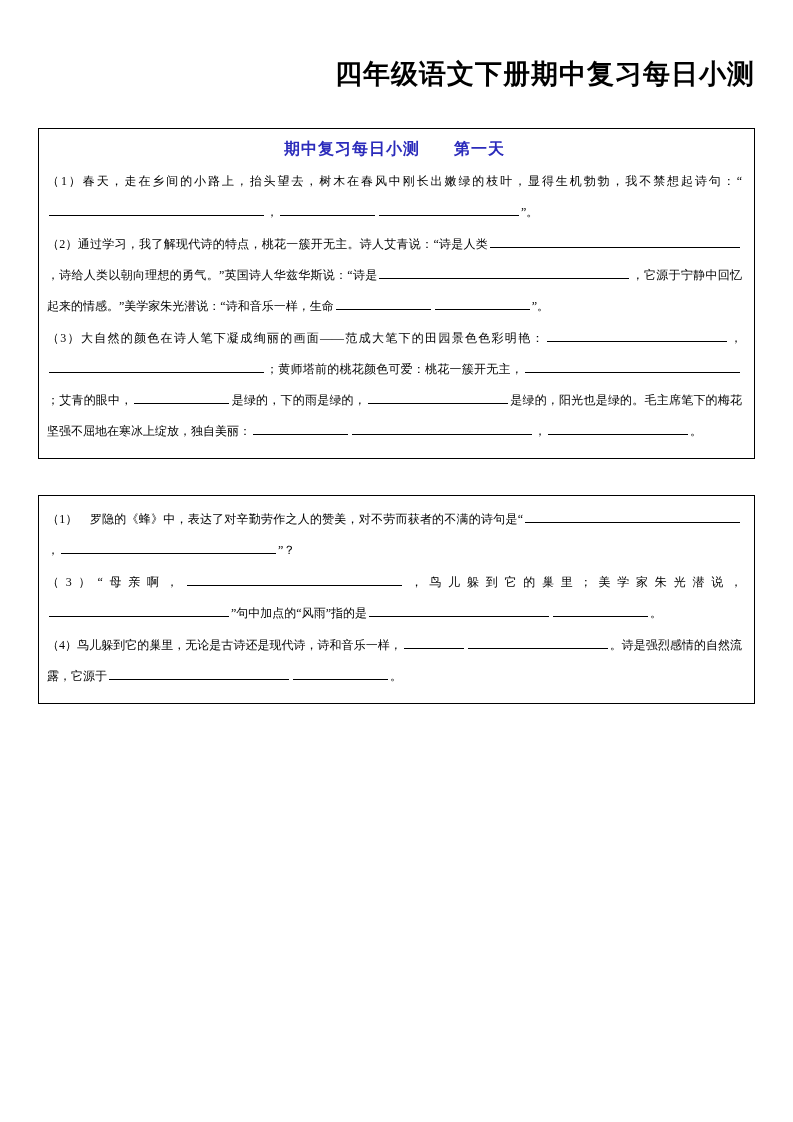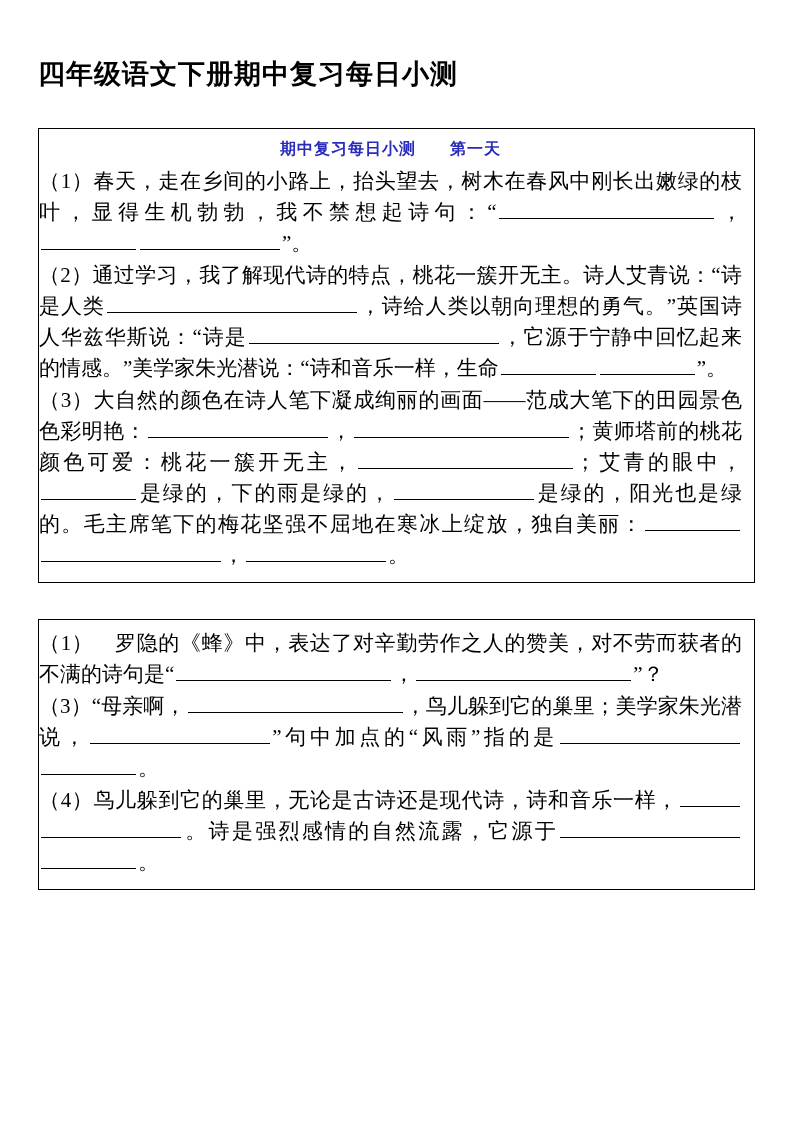--- a/index.html
+++ b/index.html
@@ -22,7 +22,7 @@
     position: relative;
   }
   .doc-title {
-    text-align: left;
+    text-align: right;
     font-size: 27px;
     font-weight: bold;
     letter-spacing: 1px;

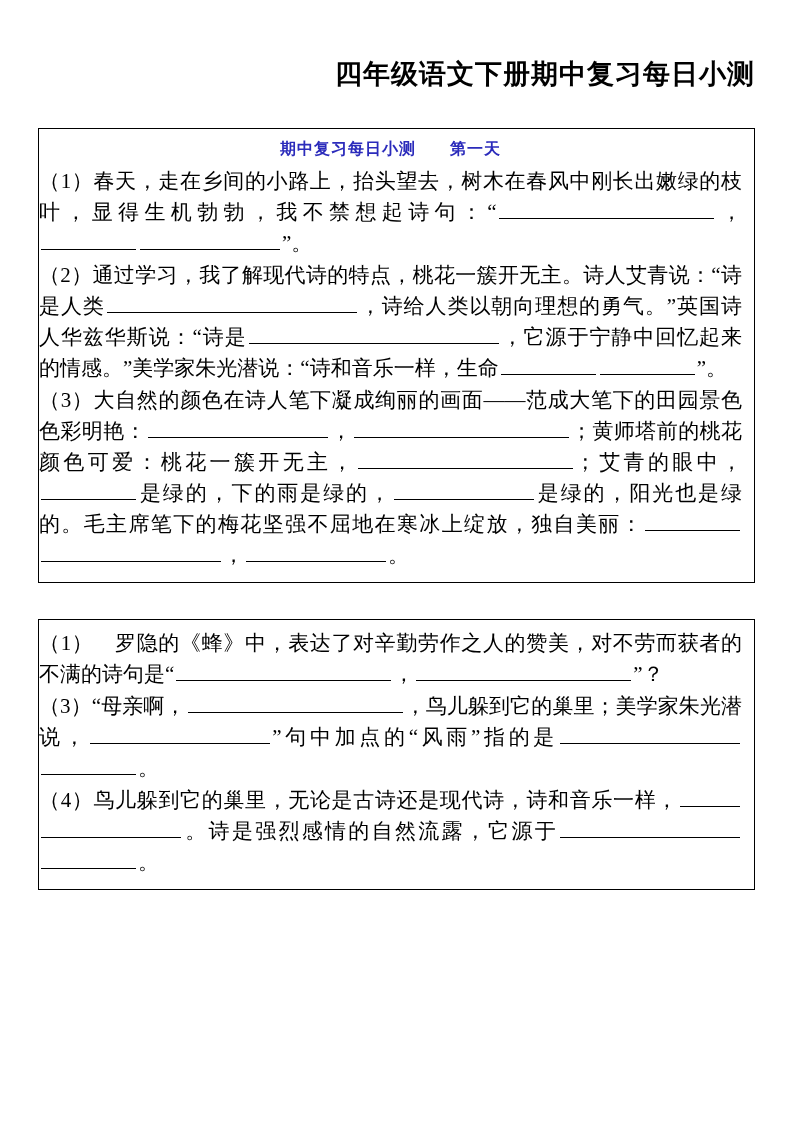--- a/index.html
+++ b/index.html
@@ -32,7 +32,7 @@
   .box {
     border: 1px solid #000;
     box-sizing: border-box;
-    padding: 8px 12px 10px 0;
+    padding: 8px 12px 10px 8px;
     margin-bottom: 16px;
     margin-top: 36px;
   }

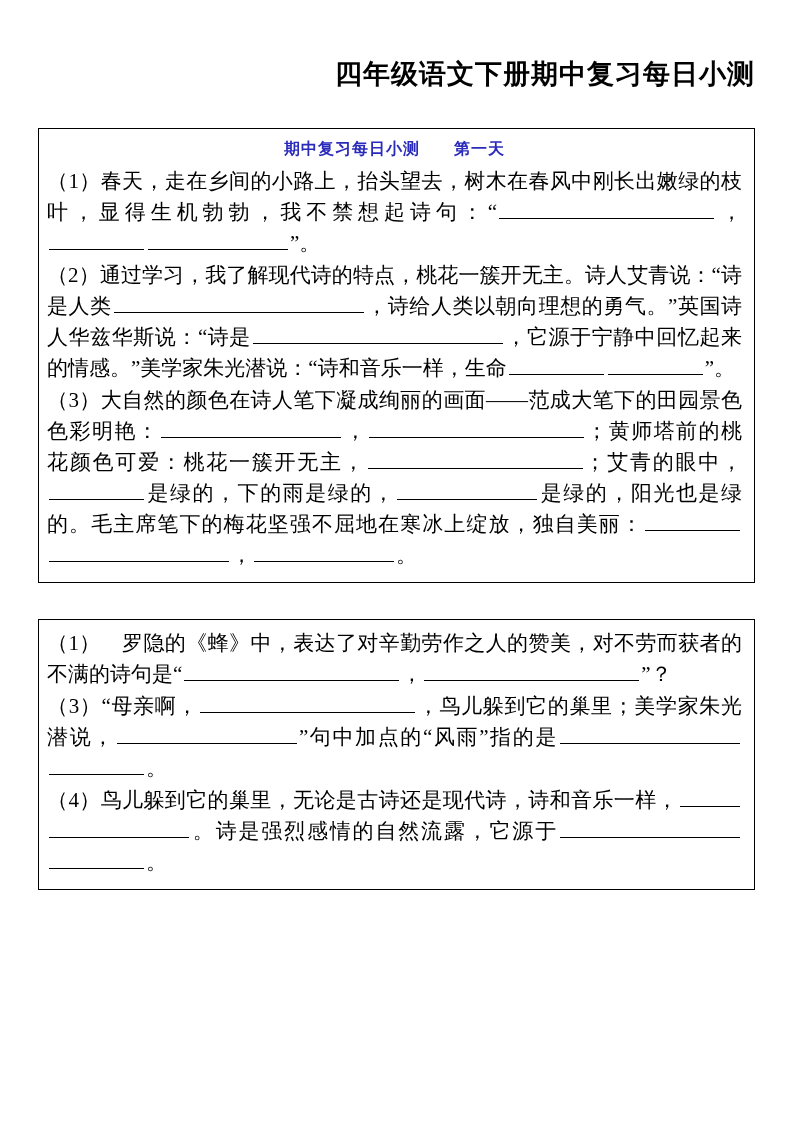--- a/index.html
+++ b/index.html
@@ -48,7 +48,7 @@
     margin-left: 34px;
   }
   .q {
-    font-size: 21px;
+    font-size: 12px;
     line-height: 31px;
     text-align: justify;
     margin: 0 0 1px 0;

